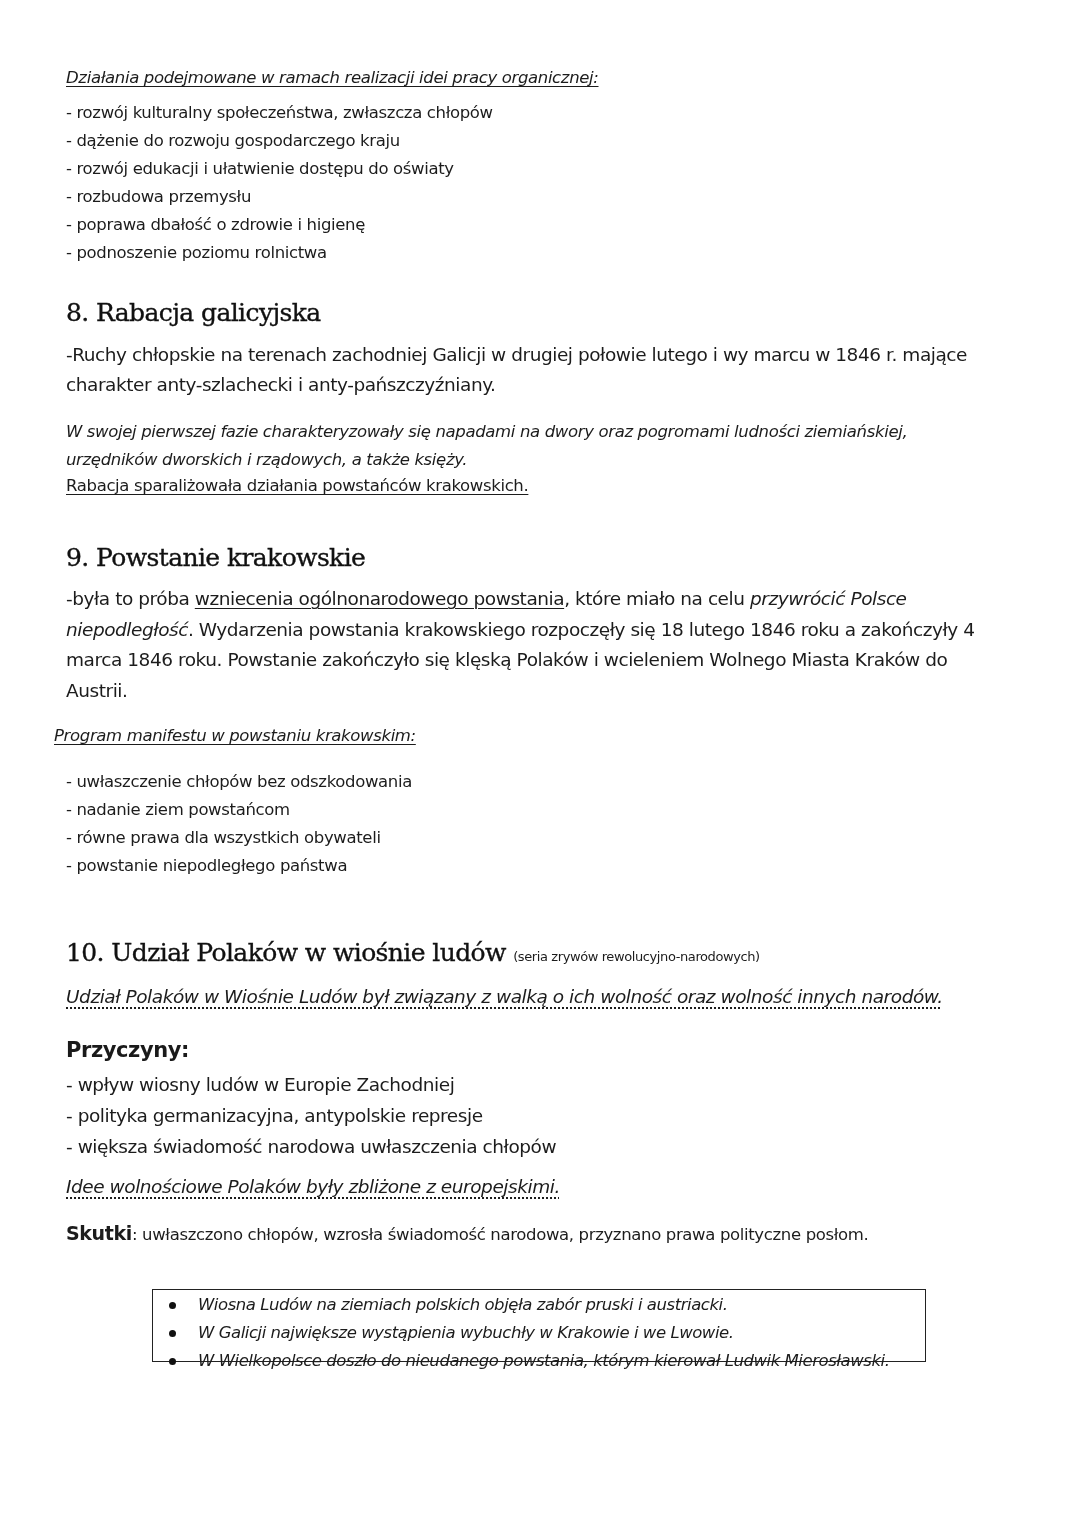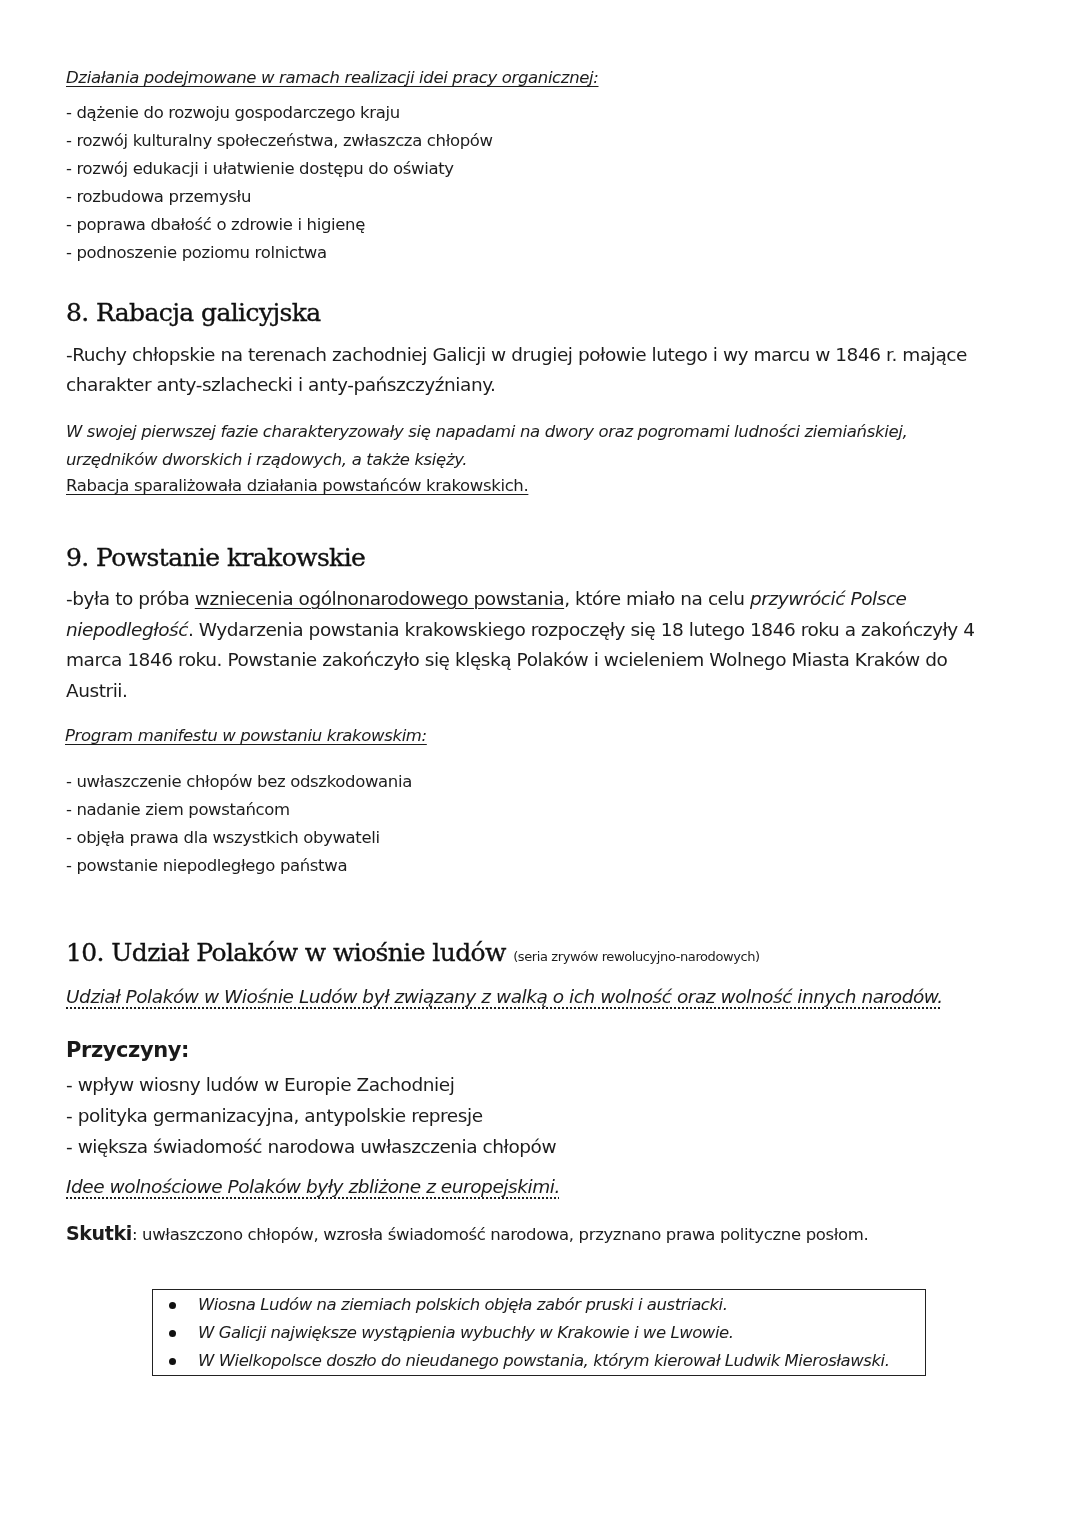--- a/index.html
+++ b/index.html
@@ -119,8 +119,8 @@
   <div class="abs sm italic ul" style="left:66px; top:68px;">Działania podejmowane w ramach realizacji idei pracy organicznej:</div>
 
   <div class="abs sm sm-list" style="left:66px; top:99px;">
+    <div>- rozwój kulturalny społeczeństwa, zwłaszcza chłopów</div>
     <div>- dążenie do rozwoju gospodarczego kraju</div>
-    <div>- rozwój kulturalny społeczeństwa, zwłaszcza chłopów</div>
     <div>- rozwój edukacji i ułatwienie dostępu do oświaty</div>
     <div>- rozbudowa przemysłu</div>
     <div>- poprawa dbałość o zdrowie i higienę</div>

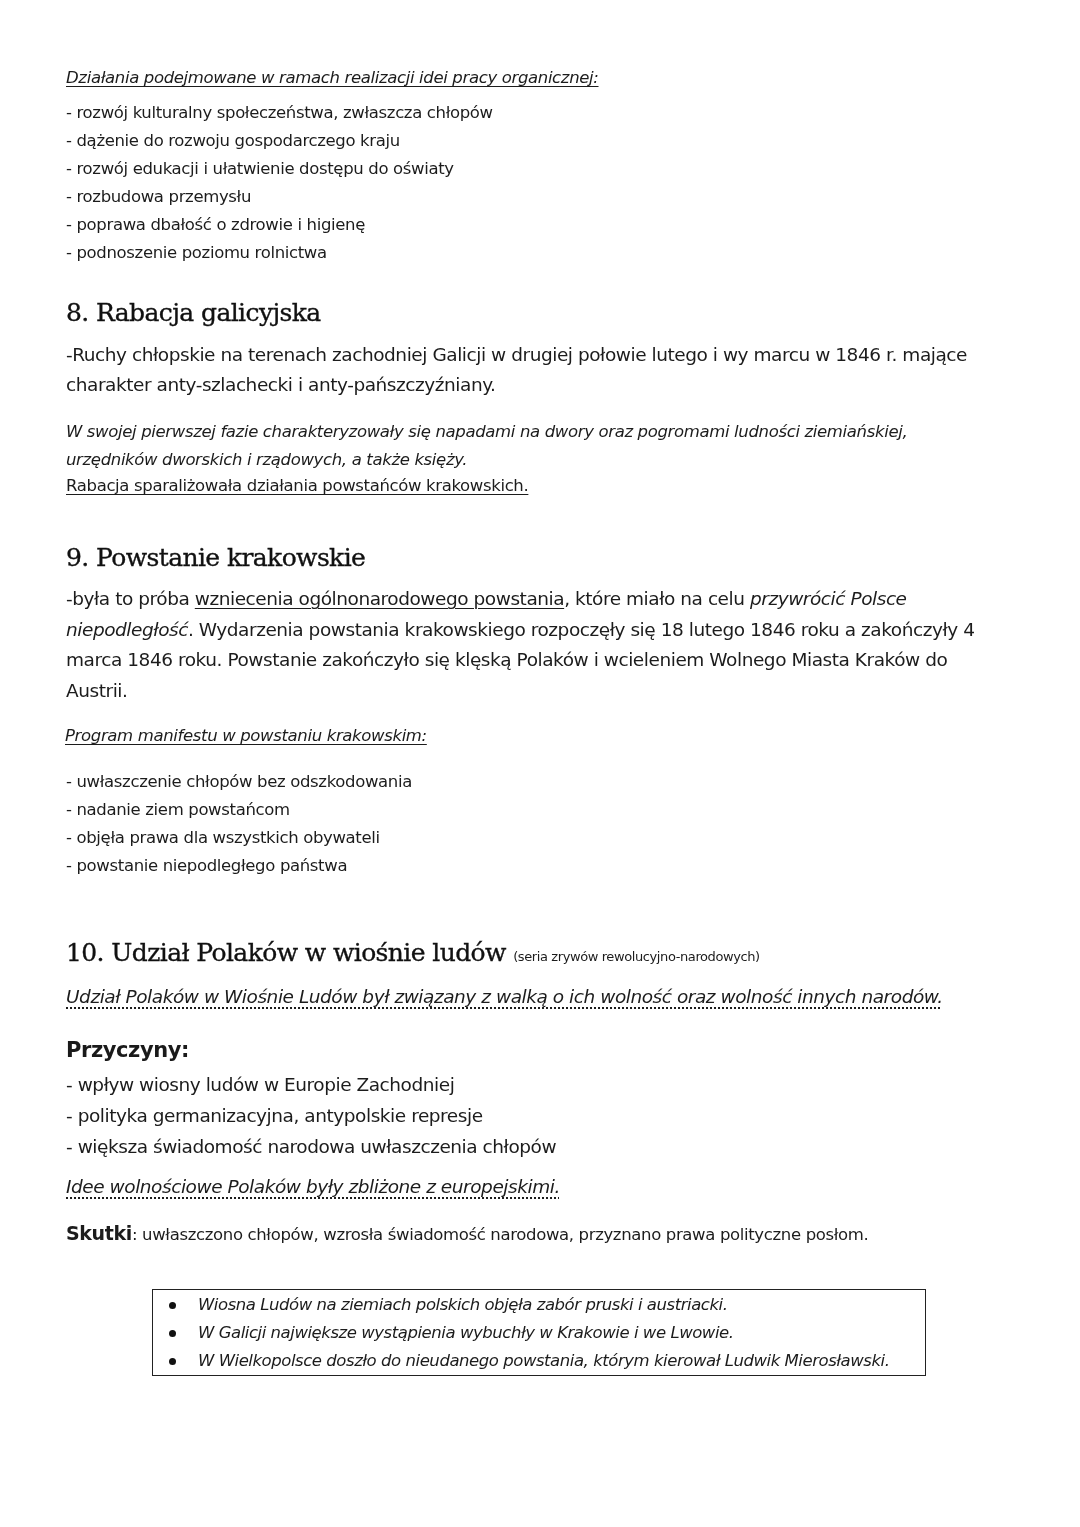--- a/index.html
+++ b/index.html
@@ -154,7 +154,7 @@
     <div>Austrii.</div>
   </div>
 
-  <div class="abs sm italic ul" style="left:65px; top:726px;">Program manifestu w powstaniu krakowskim:</div>
+  <div class="abs sm italic ul" style="left:54px; top:726px;">Program manifestu w powstaniu krakowskim:</div>
 
   <div class="abs sm sm-list" style="left:66px; top:768px;">
     <div>- uwłaszczenie chłopów bez odszkodowania</div>

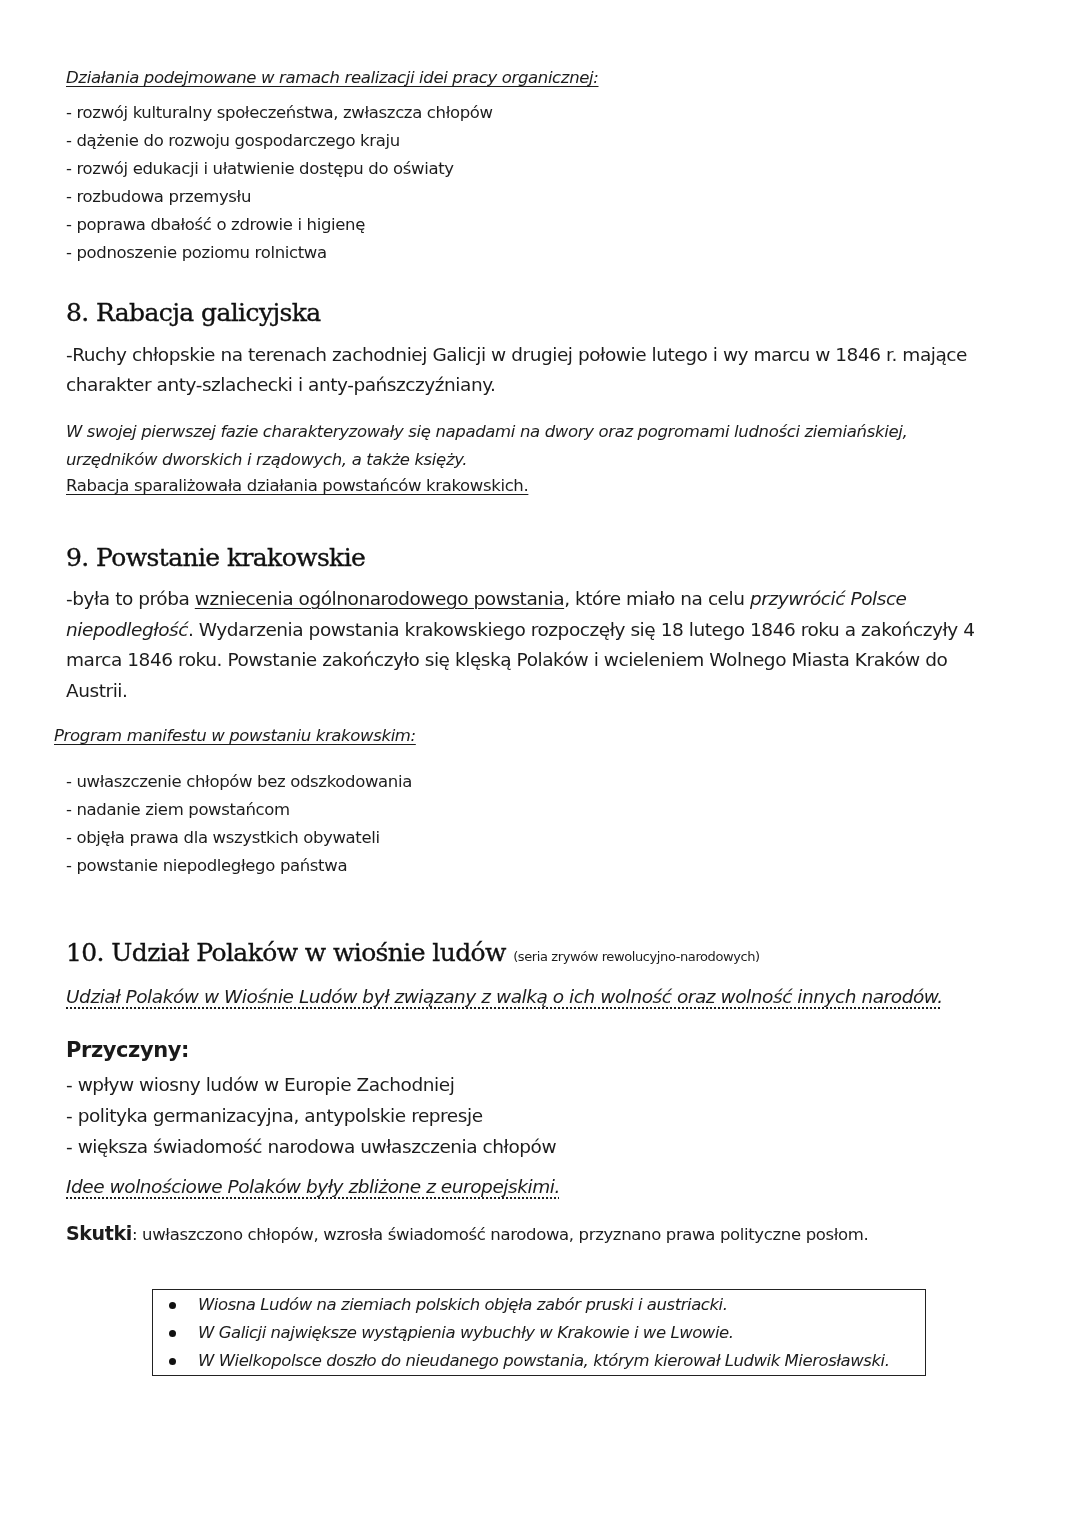--- a/index.html
+++ b/index.html
@@ -159,7 +159,7 @@
   <div class="abs sm sm-list" style="left:66px; top:768px;">
     <div>- uwłaszczenie chłopów bez odszkodowania</div>
     <div>- nadanie ziem powstańcom</div>
-    <div>- objęła prawa dla wszystkich obywateli</div>
+    <div>- równe prawa dla wszystkich obywateli</div>
     <div>- powstanie niepodległego państwa</div>
   </div>
 

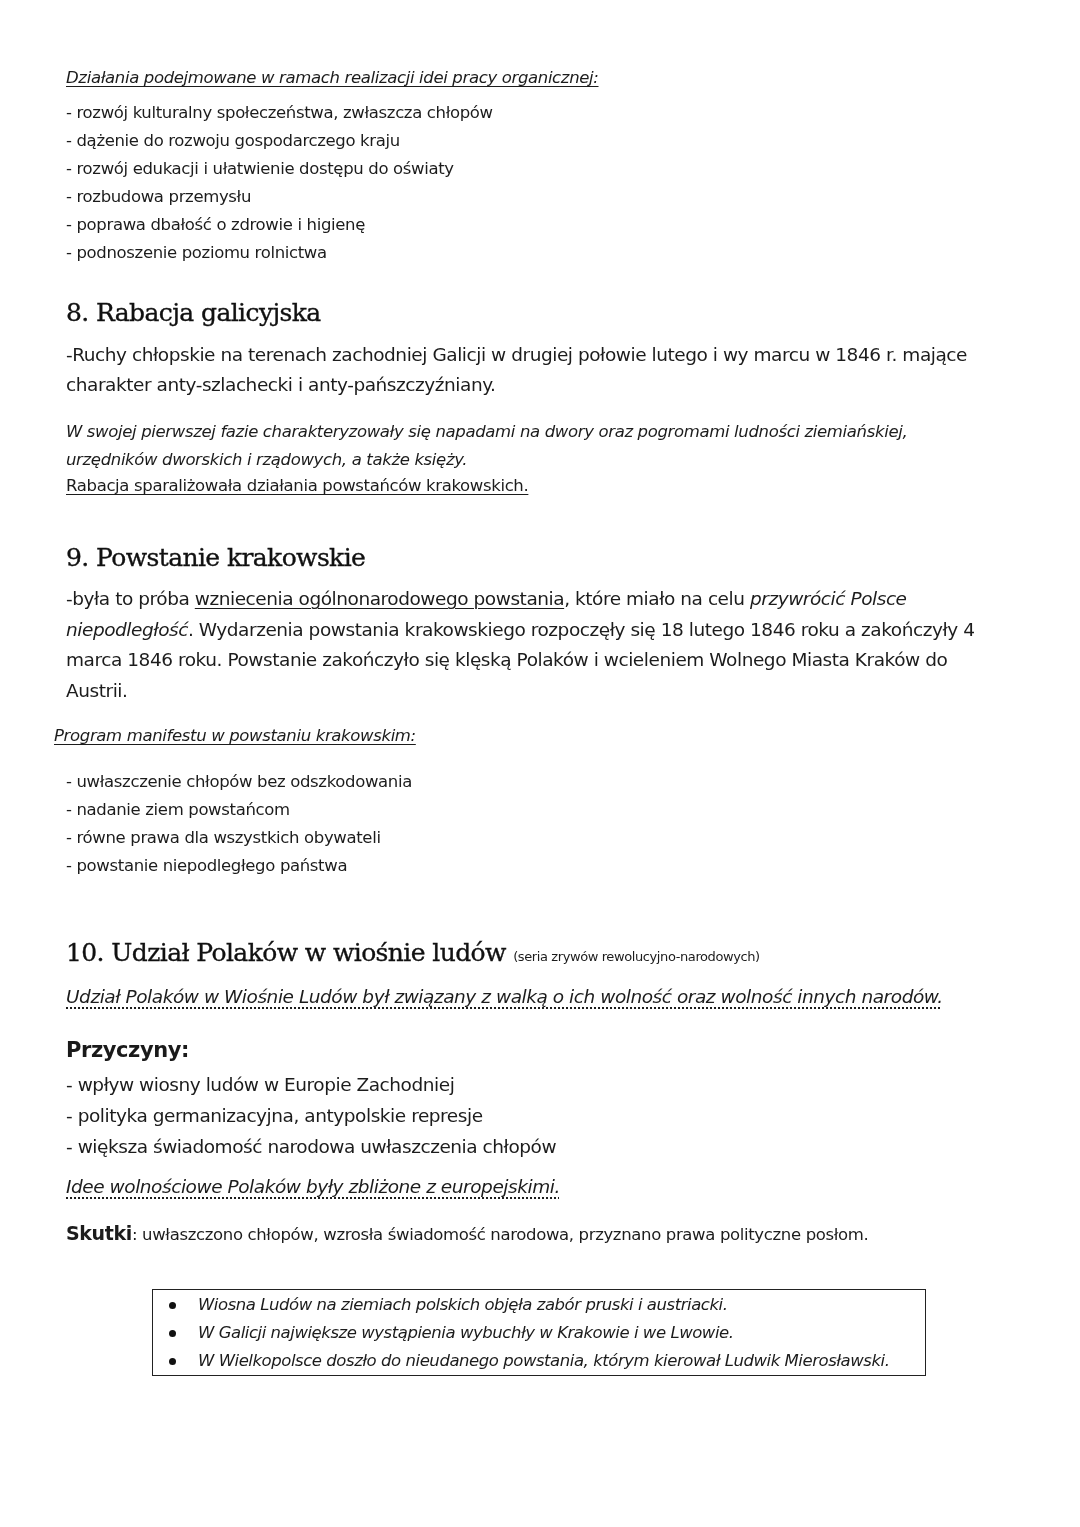--- a/index.html
+++ b/index.html
@@ -80,7 +80,7 @@
       left: 152px;
       top: 1289px;
       width: 774px;
-      height: 87px;
+      height: 73px;
       border: 1.5px solid #222222;
       box-sizing: border-box;
     }

